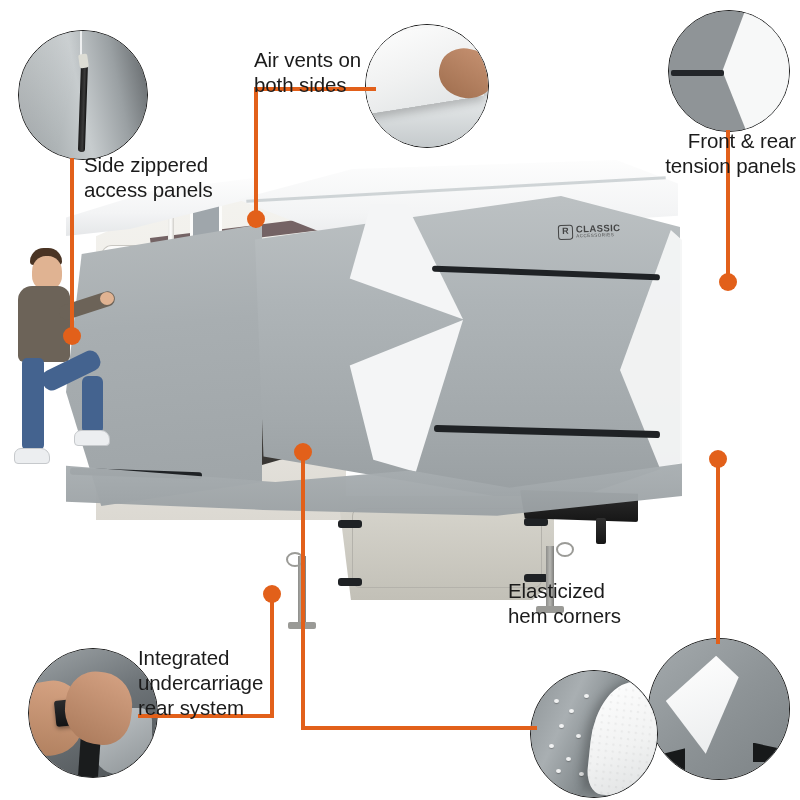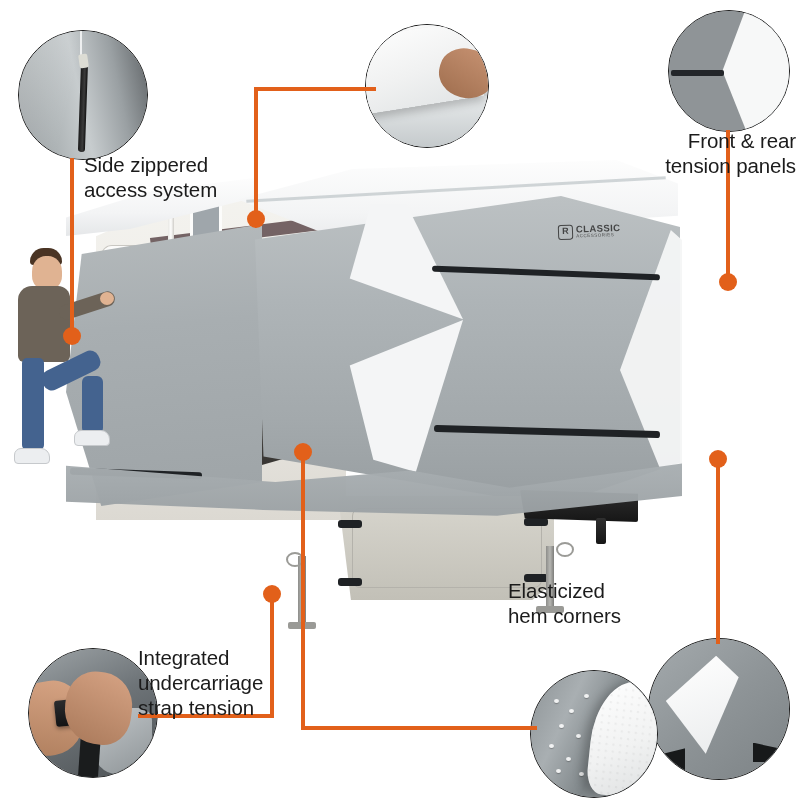--- a/index.html
+++ b/index.html
@@ -340,6 +340,8 @@
   <div class="conn" style="left:254px;top:87px;width:122px;height:4px;"></div>
   <div class="conn" style="left:254px;top:87px;width:4px;height:130px;"></div>
   <div class="dot" style="left:247px;top:210px;"></div>
+  <div class="label" style="left:254px;top:47px;width:180px;">Air vents on
+both sides</div>
 
   <div class="bubble b-tension" style="left:668px;top:10px;width:120px;height:120px;">
     <div class="inner">

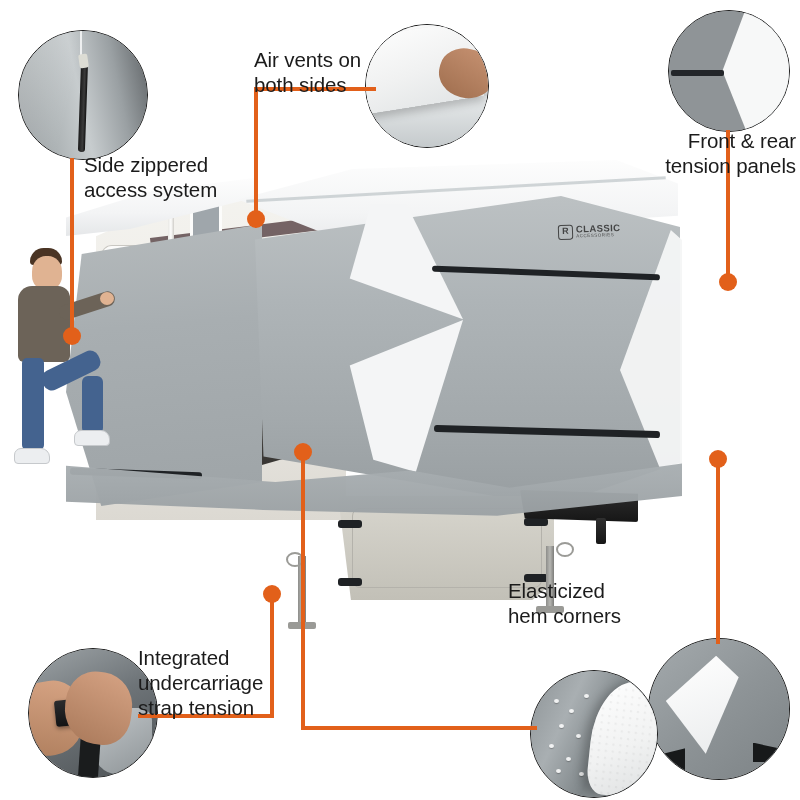--- a/index.html
+++ b/index.html
@@ -326,7 +326,7 @@
   <div class="conn" style="left:70px;top:158px;width:4px;height:177px;"></div>
   <div class="dot" style="left:63px;top:327px;"></div>
   <div class="label" style="left:84px;top:152px;width:220px;">Side zippered
-access system</div>
+access panels</div>
 
   <div class="bubble b-vent" style="left:365px;top:24px;width:122px;height:122px;">
     <div class="inner">

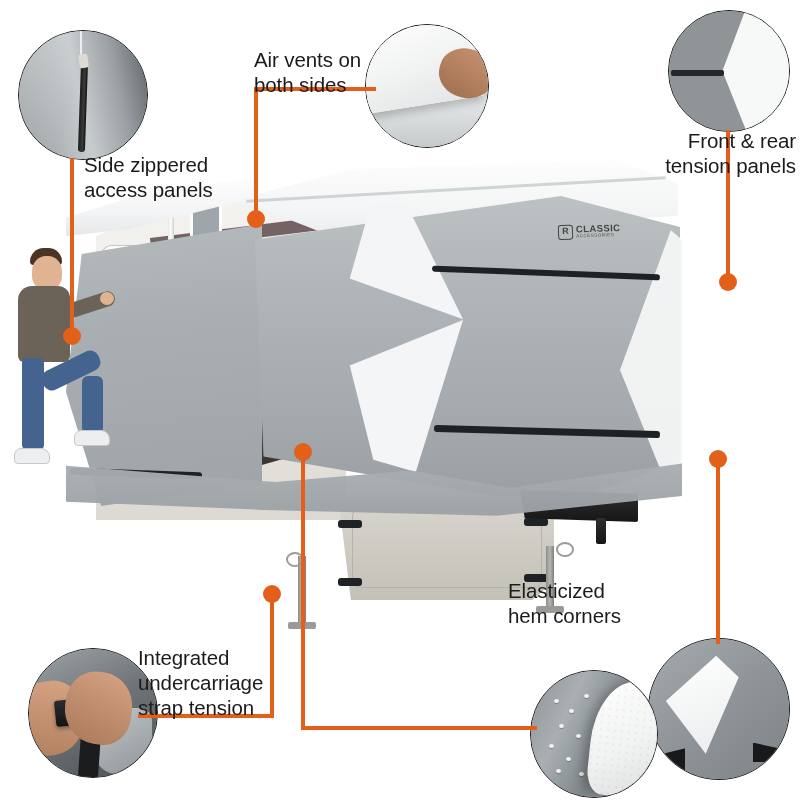--- a/index.html
+++ b/index.html
@@ -404,7 +404,7 @@
   <div class="dot" style="left:263px;top:585px;"></div>
   <div class="label" style="left:138px;top:645px;width:200px;">Integrated
 undercarriage
-strap tension</div>
+rear system</div>
 
 </div>
 

